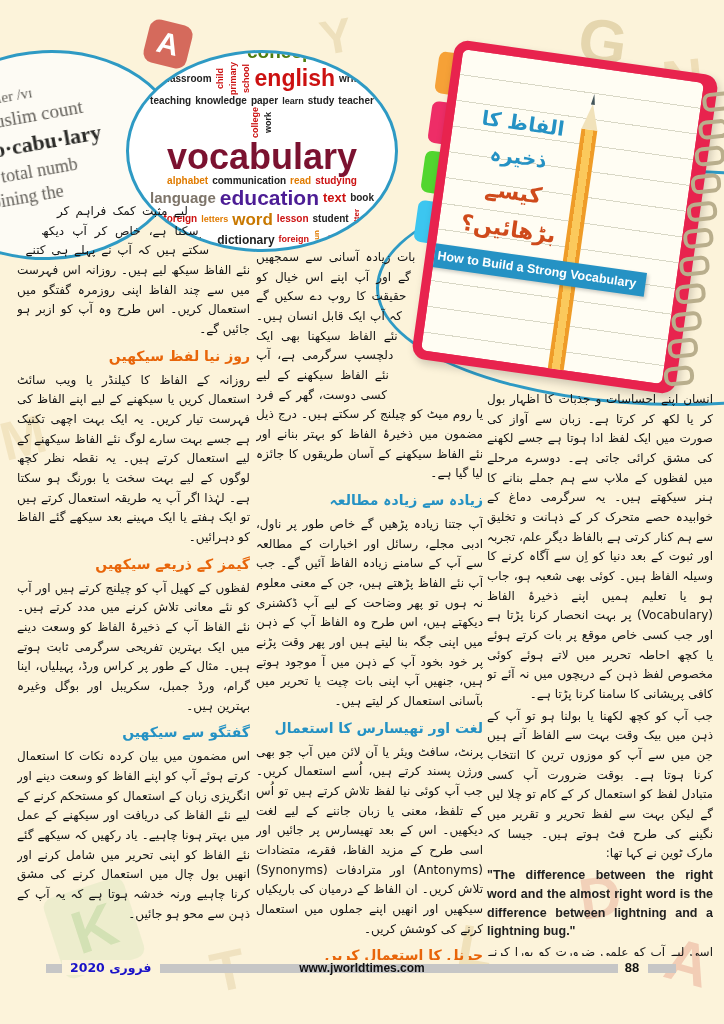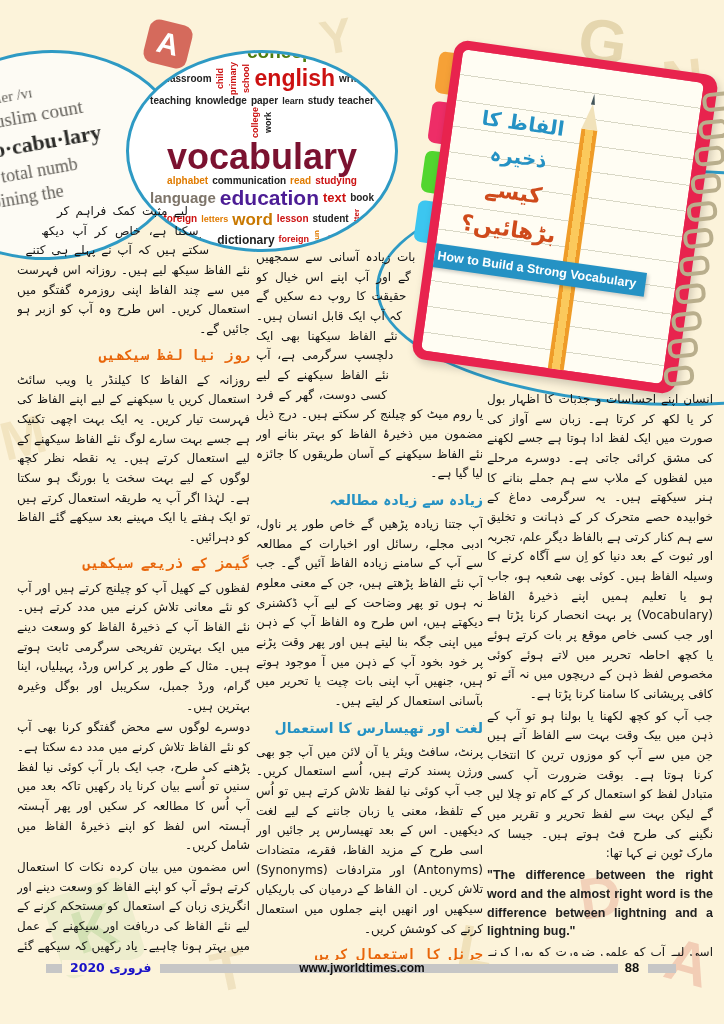--- a/index.html
+++ b/index.html
@@ -101,7 +101,7 @@
   .col-mid{left:256px;top:248px;width:227px;height:712px;}
   .col-right{left:487px;top:390px;width:226px;height:566px;}
   h3{margin:5px 0 3px;font-size:14px;font-weight:bold;}
-  .h-orange{color:var(--heading-orange,#e8650a);font-family:Liberation Mono, monospace;}
+  .h-orange{color:var(--heading-orange,#e8650a);}
   .h-blue{color:var(--heading-blue,#2592c4);}
   .quote{direction:ltr;text-align:justify;font-family:"Liberation Sans",sans-serif;
          font-weight:bold;font-size:12.5px;line-height:1.5;color:#222;margin:5px 0;}

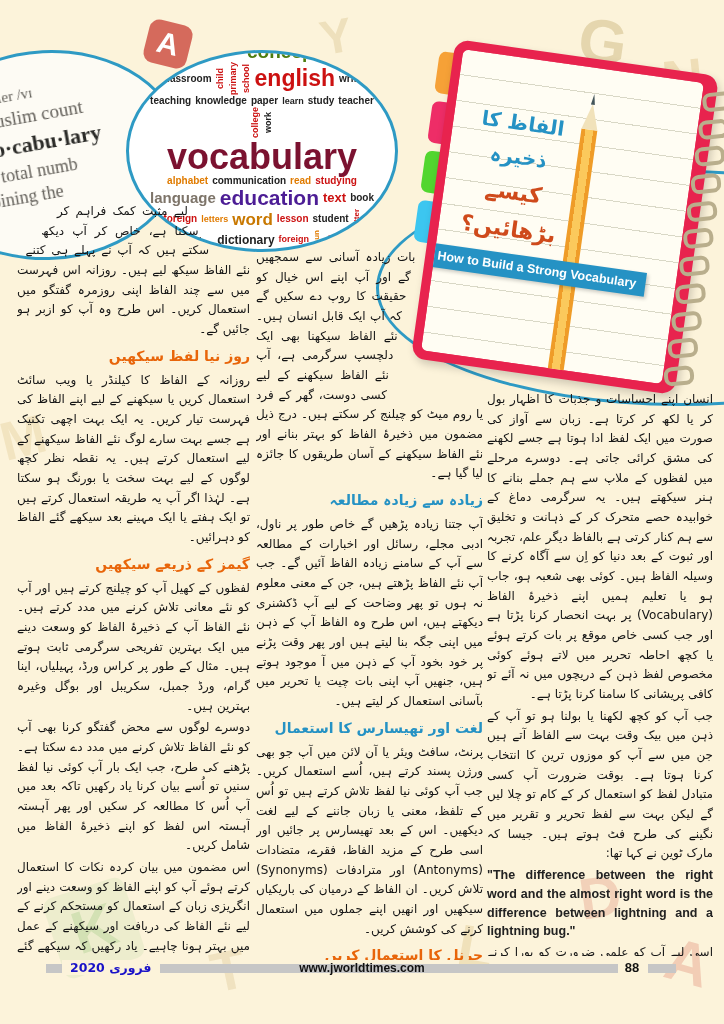--- a/index.html
+++ b/index.html
@@ -260,6 +260,7 @@
     <p>روزانہ کے الفاظ کا کیلنڈر یا ویب سائٹ استعمال کریں یا سیکھنے کے لیے اپنے الفاظ کی فہرست تیار کریں۔ یہ ایک بہت اچھی تکنیک ہے جسے بہت سارے لوگ نئے الفاظ سیکھنے کے لیے استعمال کرتے ہیں۔ یہ نقطہ نظر کچھ لوگوں کے لیے بہت سخت یا بورنگ ہو سکتا ہے۔ لہٰذا اگر آپ یہ طریقہ استعمال کرتے ہیں تو ایک ہفتے یا ایک مہینے بعد سیکھے گئے الفاظ کو دہرائیں۔</p>
     <h3 class="h-orange">گیمز کے ذریعے سیکھیں</h3>
     <p>لفظوں کے کھیل آپ کو چیلنج کرتے ہیں اور آپ کو نئے معانی تلاش کرنے میں مدد کرتے ہیں۔ نئے الفاظ آپ کے ذخیرۂ الفاظ کو وسعت دینے میں ایک بہترین تفریحی سرگرمی ثابت ہوتے ہیں۔ مثال کے طور پر کراس ورڈ، پہیلیاں، اینا گرام، ورڈ جمبل، سکریبل اور بوگل وغیرہ بہترین ہیں۔</p>
+    <h3 class="h-blue">گفتگو سے سیکھیں</h3>
     <p>دوسرے لوگوں سے محض گفتگو کرنا بھی آپ کو نئے الفاظ تلاش کرنے میں مدد دے سکتا ہے۔ پڑھنے کی طرح، جب ایک بار آپ کوئی نیا لفظ سنیں تو اُسے بیان کرنا یاد رکھیں تاکہ بعد میں آپ اُس کا مطالعہ کر سکیں اور پھر آہستہ آہستہ اس لفظ کو اپنے ذخیرۂ الفاظ میں شامل کریں۔</p>
     <p>اس مضمون میں بیان کردہ نکات کا استعمال کرتے ہوئے آپ کو اپنے الفاظ کو وسعت دینے اور انگریزی زبان کے استعمال کو مستحکم کرنے کے لیے نئے الفاظ کی دریافت اور سیکھنے کے عمل میں بہتر ہونا چاہیے۔ یاد رکھیں کہ سیکھے گئے نئے الفاظ کو اپنی تحریر میں شامل کرنے اور انھیں بول چال میں استعمال کرنے کی مشق کرنا چاہیے ورنہ خدشہ ہوتا ہے کہ یہ آپ کے ذہن سے محو ہو جائیں۔</p>
   </div>

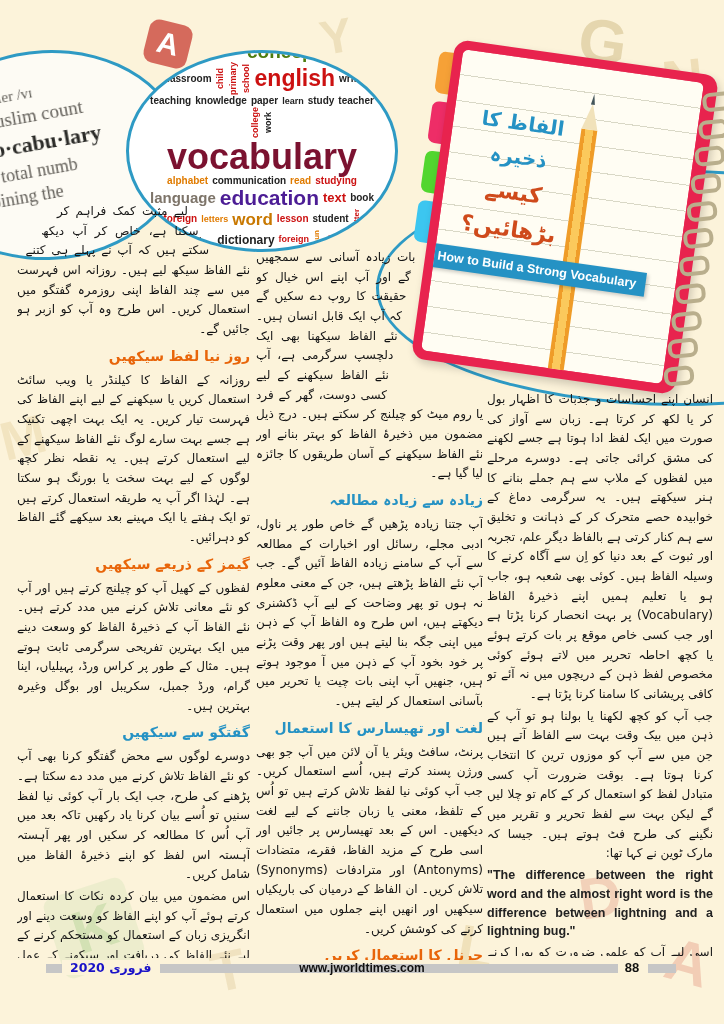--- a/index.html
+++ b/index.html
@@ -261,7 +261,6 @@
     <h3 class="h-orange">گیمز کے ذریعے سیکھیں</h3>
     <p>لفظوں کے کھیل آپ کو چیلنج کرتے ہیں اور آپ کو نئے معانی تلاش کرنے میں مدد کرتے ہیں۔ نئے الفاظ آپ کے ذخیرۂ الفاظ کو وسعت دینے میں ایک بہترین تفریحی سرگرمی ثابت ہوتے ہیں۔ مثال کے طور پر کراس ورڈ، پہیلیاں، اینا گرام، ورڈ جمبل، سکریبل اور بوگل وغیرہ بہترین ہیں۔</p>
     <h3 class="h-blue">گفتگو سے سیکھیں</h3>
-    <p>دوسرے لوگوں سے محض گفتگو کرنا بھی آپ کو نئے الفاظ تلاش کرنے میں مدد دے سکتا ہے۔ پڑھنے کی طرح، جب ایک بار آپ کوئی نیا لفظ سنیں تو اُسے بیان کرنا یاد رکھیں تاکہ بعد میں آپ اُس کا مطالعہ کر سکیں اور پھر آہستہ آہستہ اس لفظ کو اپنے ذخیرۂ الفاظ میں شامل کریں۔</p>
     <p>اس مضمون میں بیان کردہ نکات کا استعمال کرتے ہوئے آپ کو اپنے الفاظ کو وسعت دینے اور انگریزی زبان کے استعمال کو مستحکم کرنے کے لیے نئے الفاظ کی دریافت اور سیکھنے کے عمل میں بہتر ہونا چاہیے۔ یاد رکھیں کہ سیکھے گئے نئے الفاظ کو اپنی تحریر میں شامل کرنے اور انھیں بول چال میں استعمال کرنے کی مشق کرنا چاہیے ورنہ خدشہ ہوتا ہے کہ یہ آپ کے ذہن سے محو ہو جائیں۔</p>
   </div>
 

